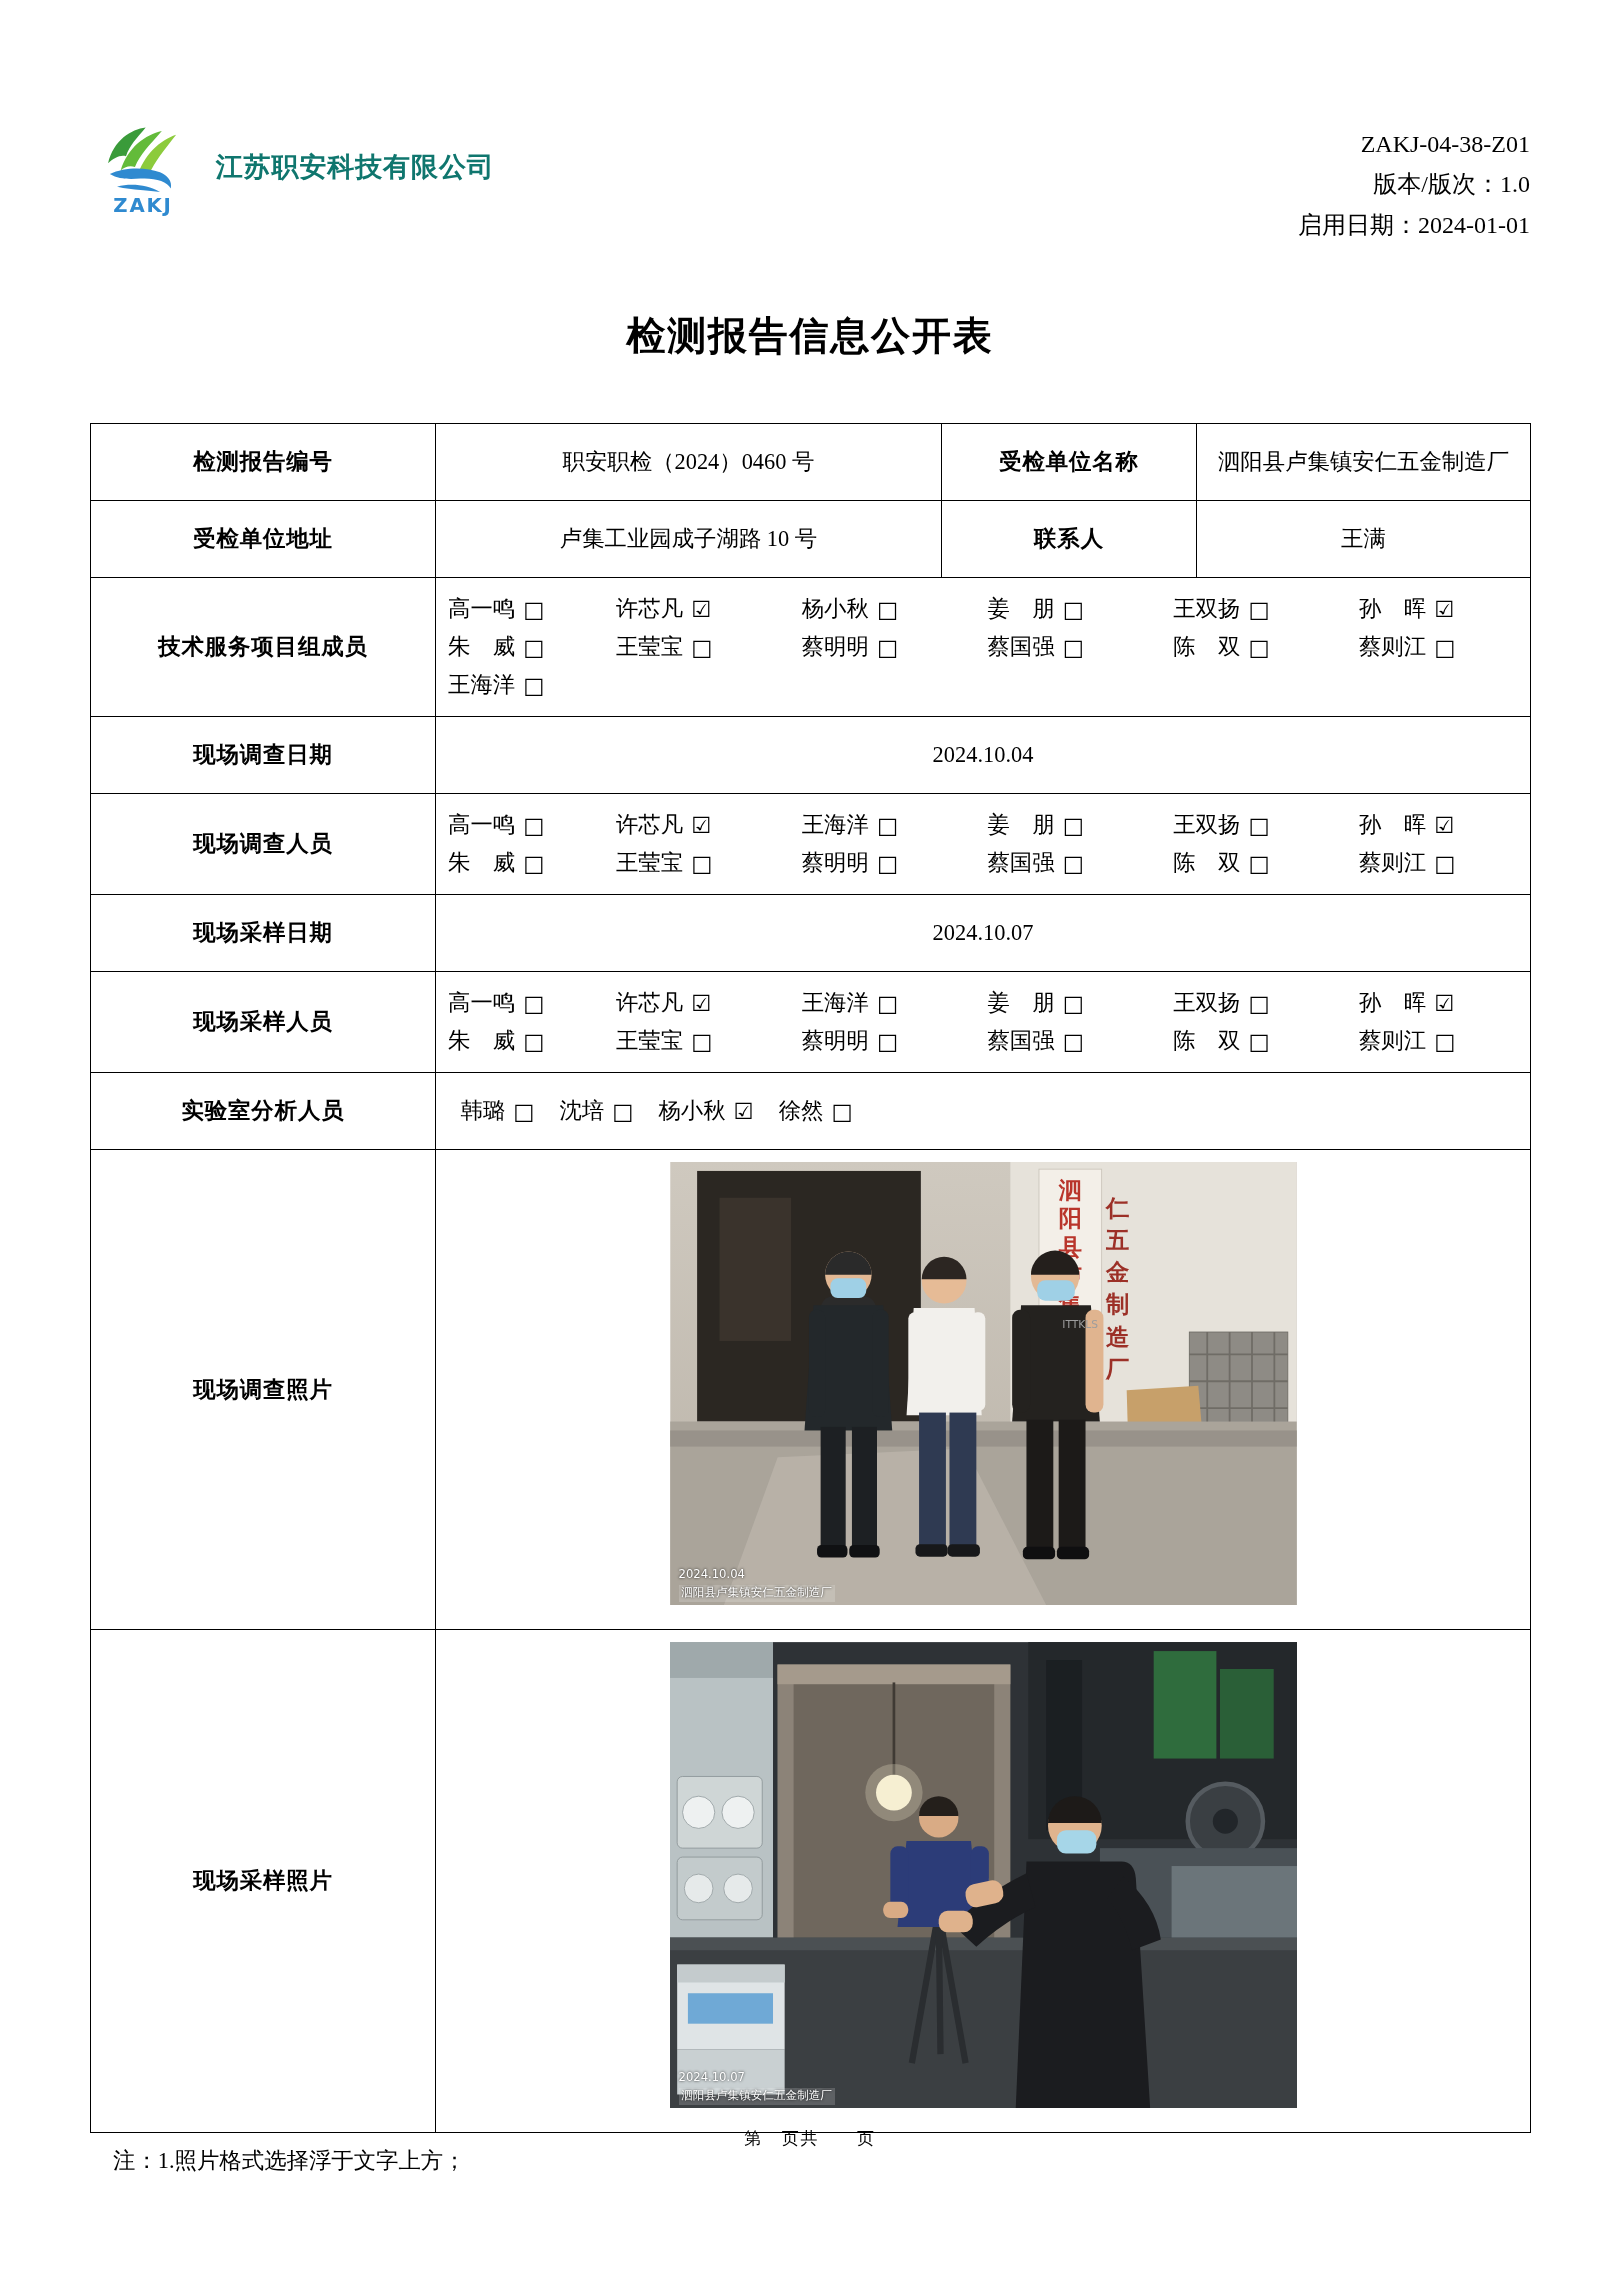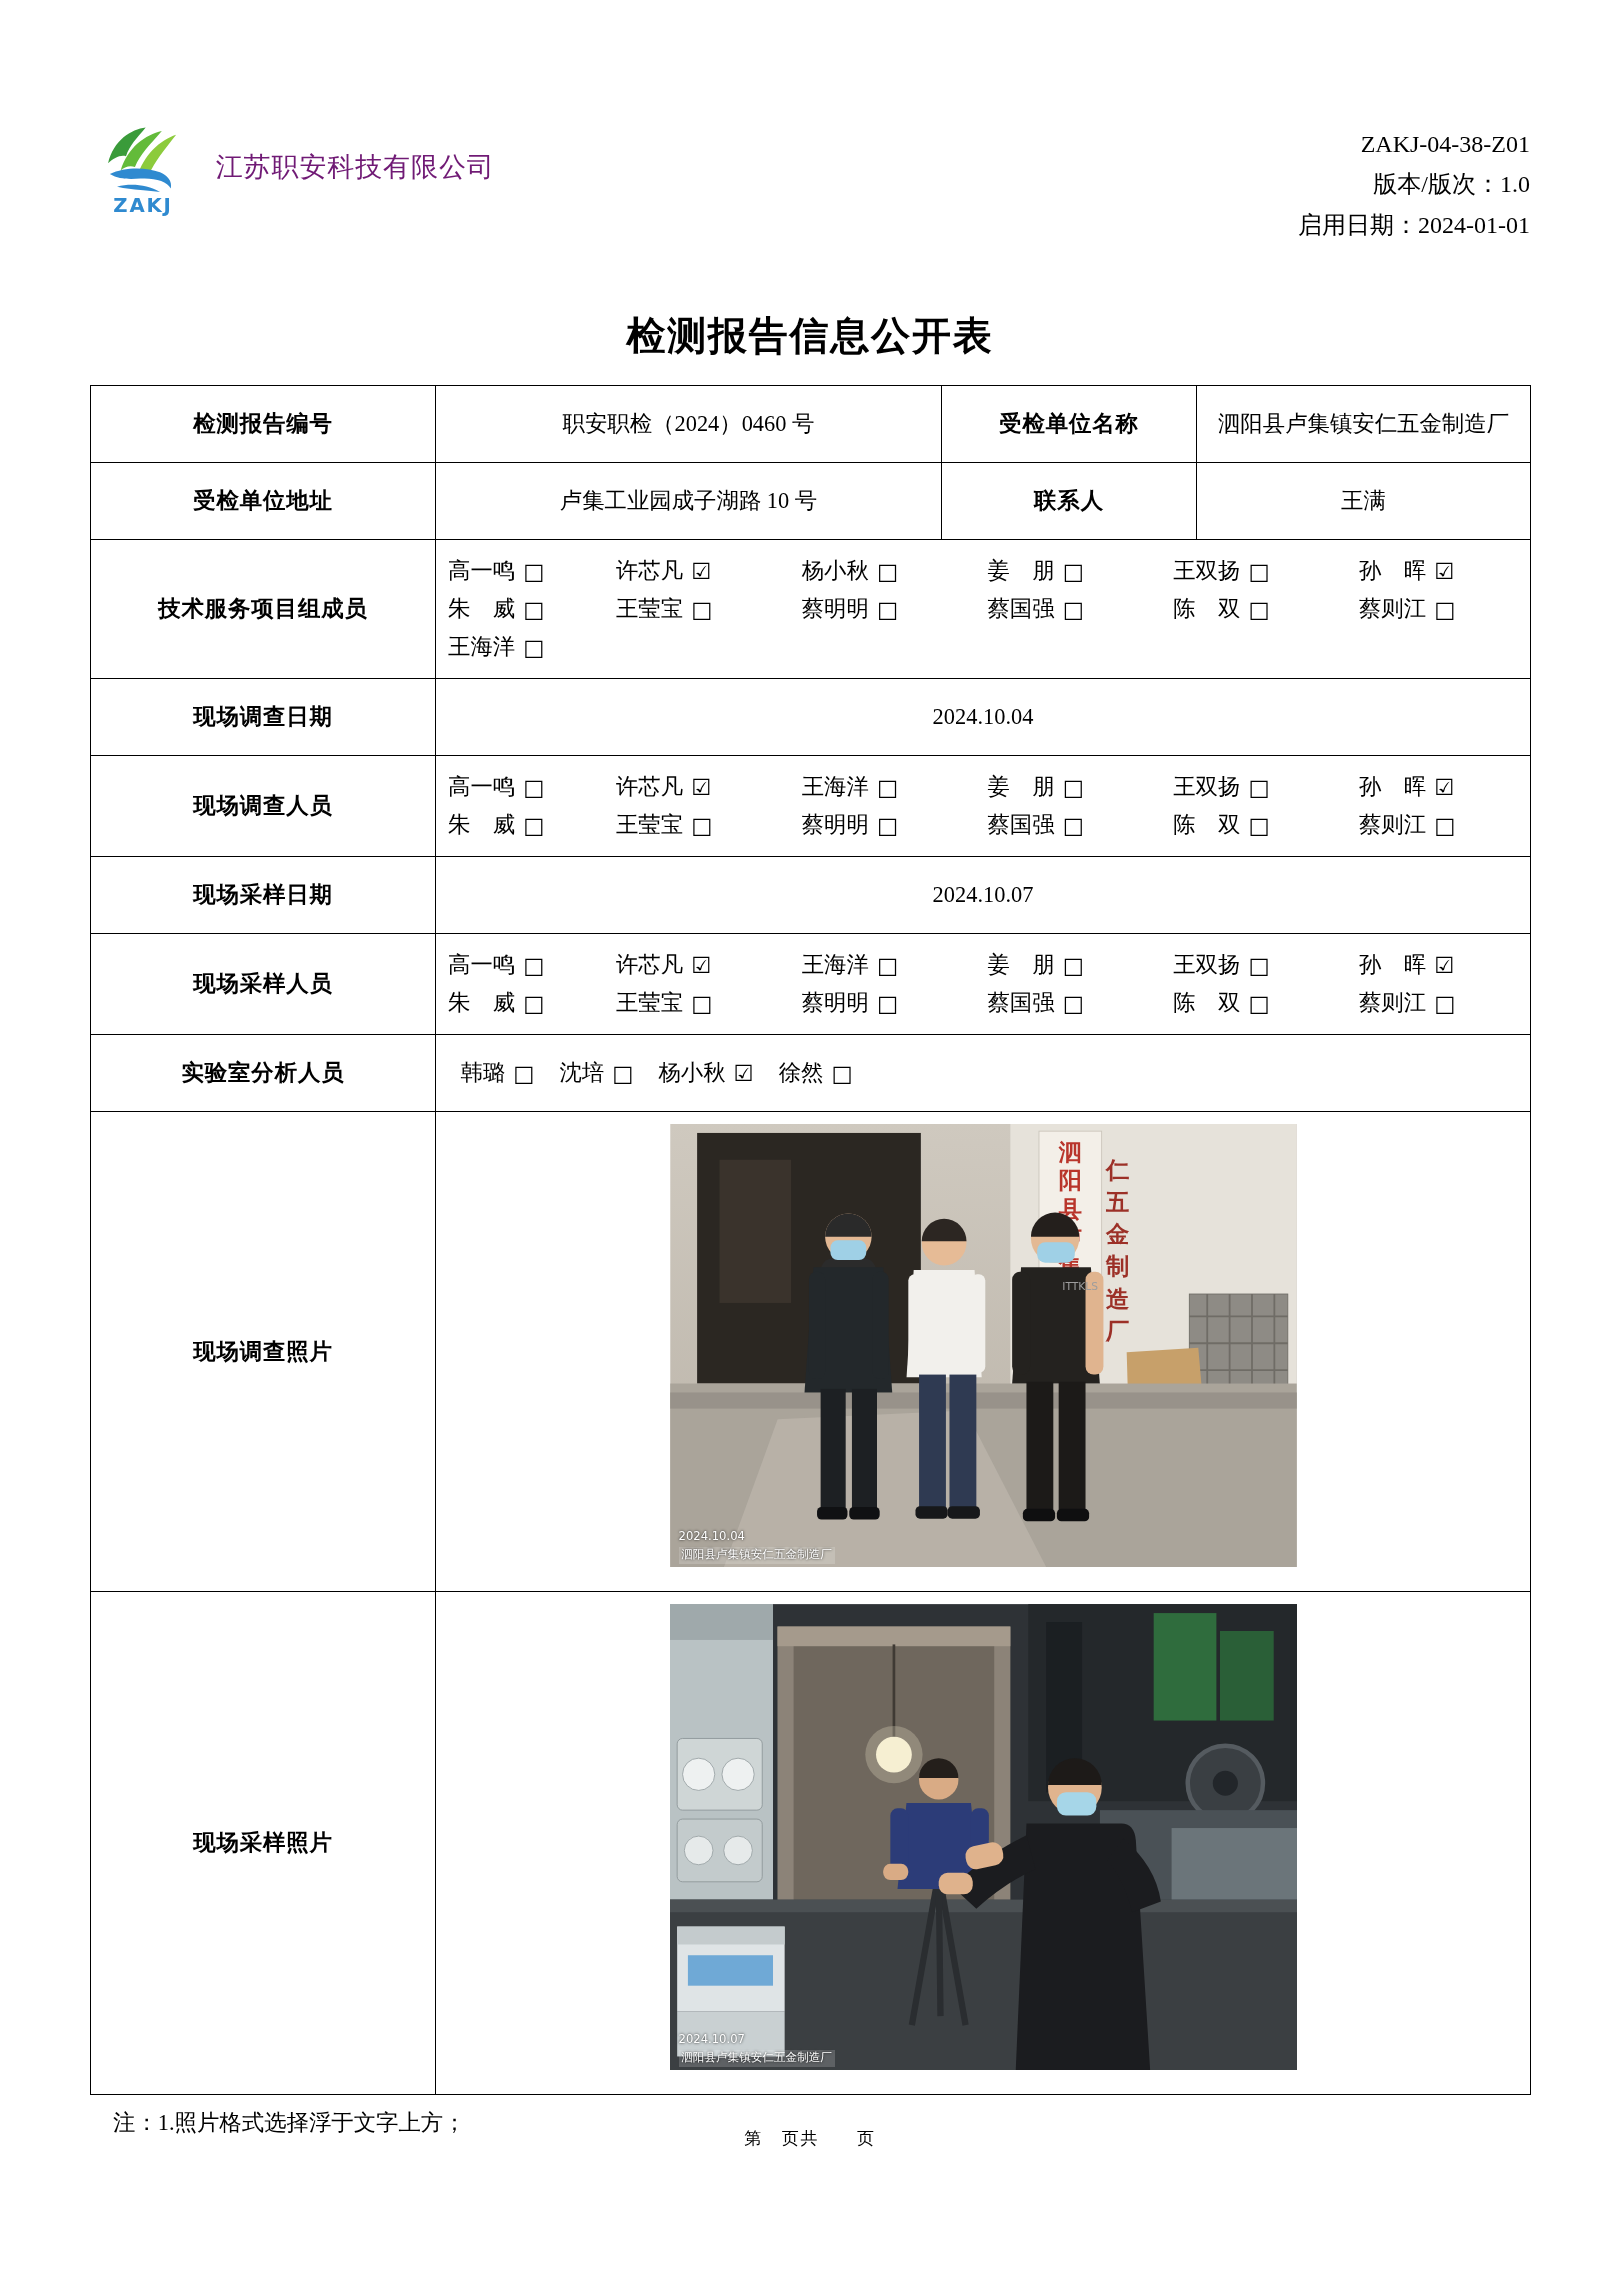--- a/index.html
+++ b/index.html
@@ -45,9 +45,9 @@
   .company-name {
     font-size: 27px;
     letter-spacing: 0.9px;
-    color: #701a75;
+    color: #0f766e;
     font-family: "DejaVu Sans", "Liberation Sans", sans-serif;
-    font-weight: 400;
+    font-weight: 700;
   }
   .header-right {
     text-align: right;

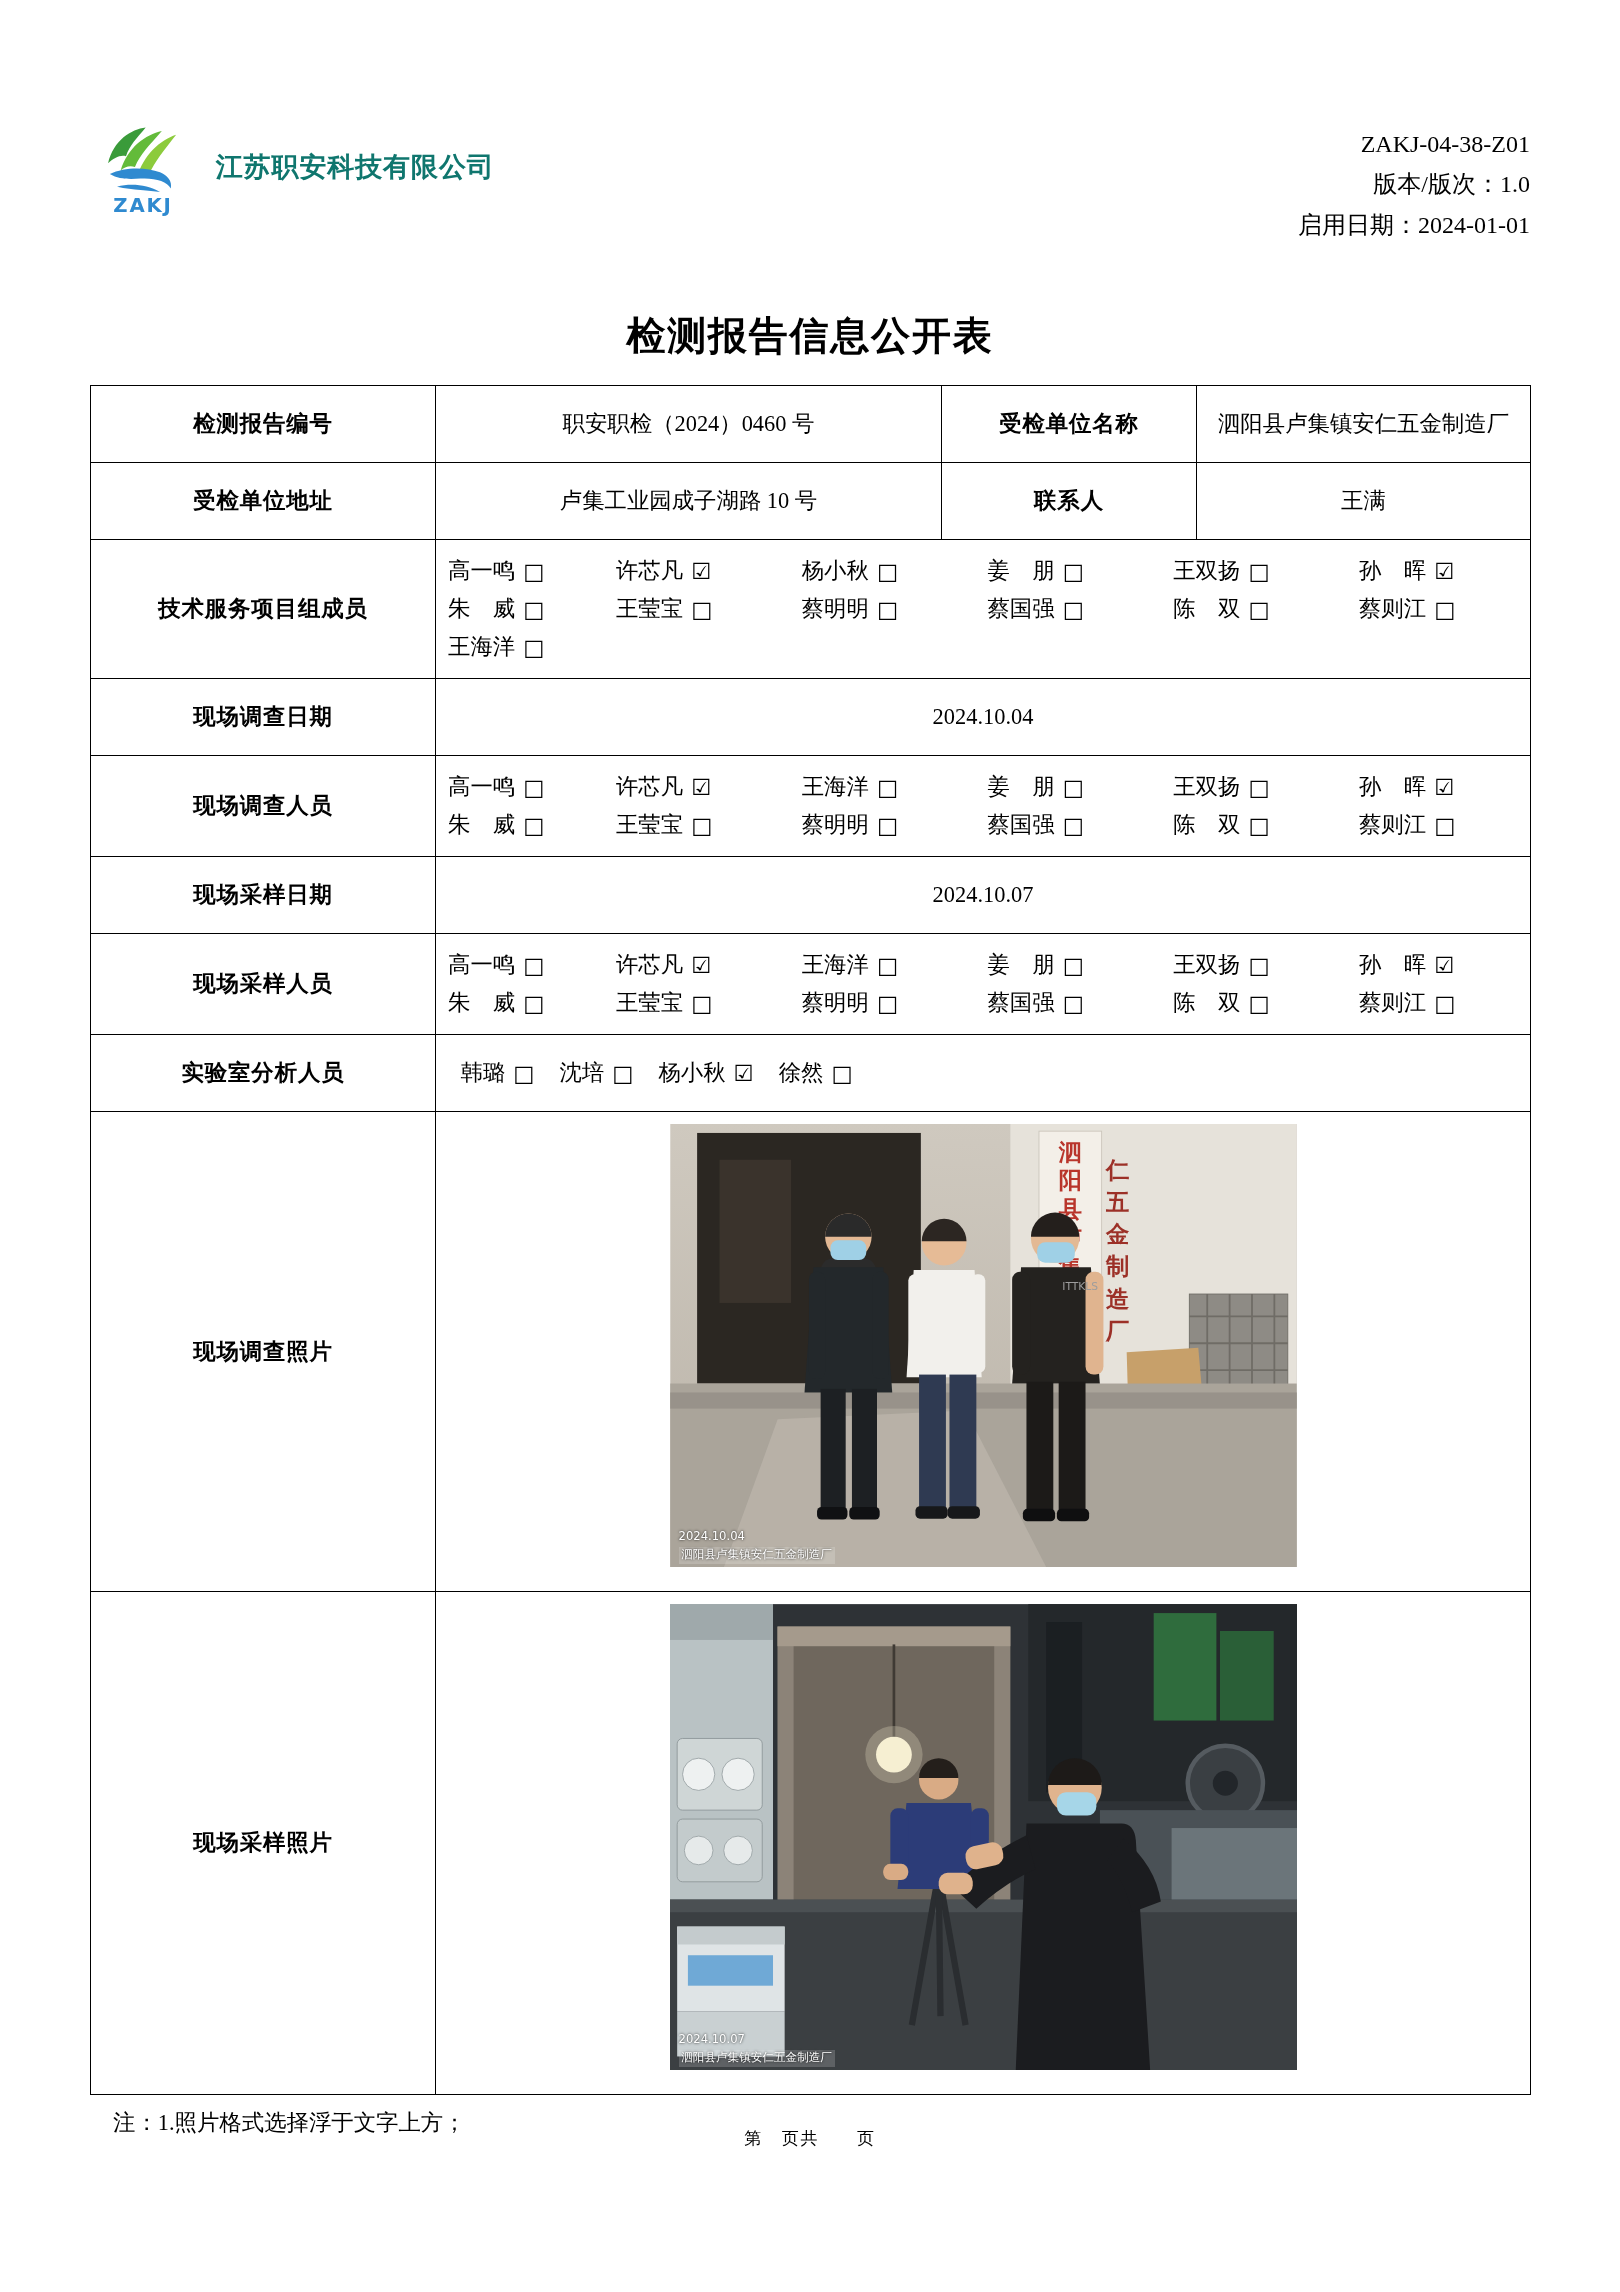--- a/index.html
+++ b/index.html
@@ -64,7 +64,7 @@
     font-weight: bold;
     letter-spacing: 1.8px;
     margin-top: 64px;
-    margin-bottom: 22px;
+    margin-bottom: 60px;
     font-family: Liberation Serif, serif;
   }
 

